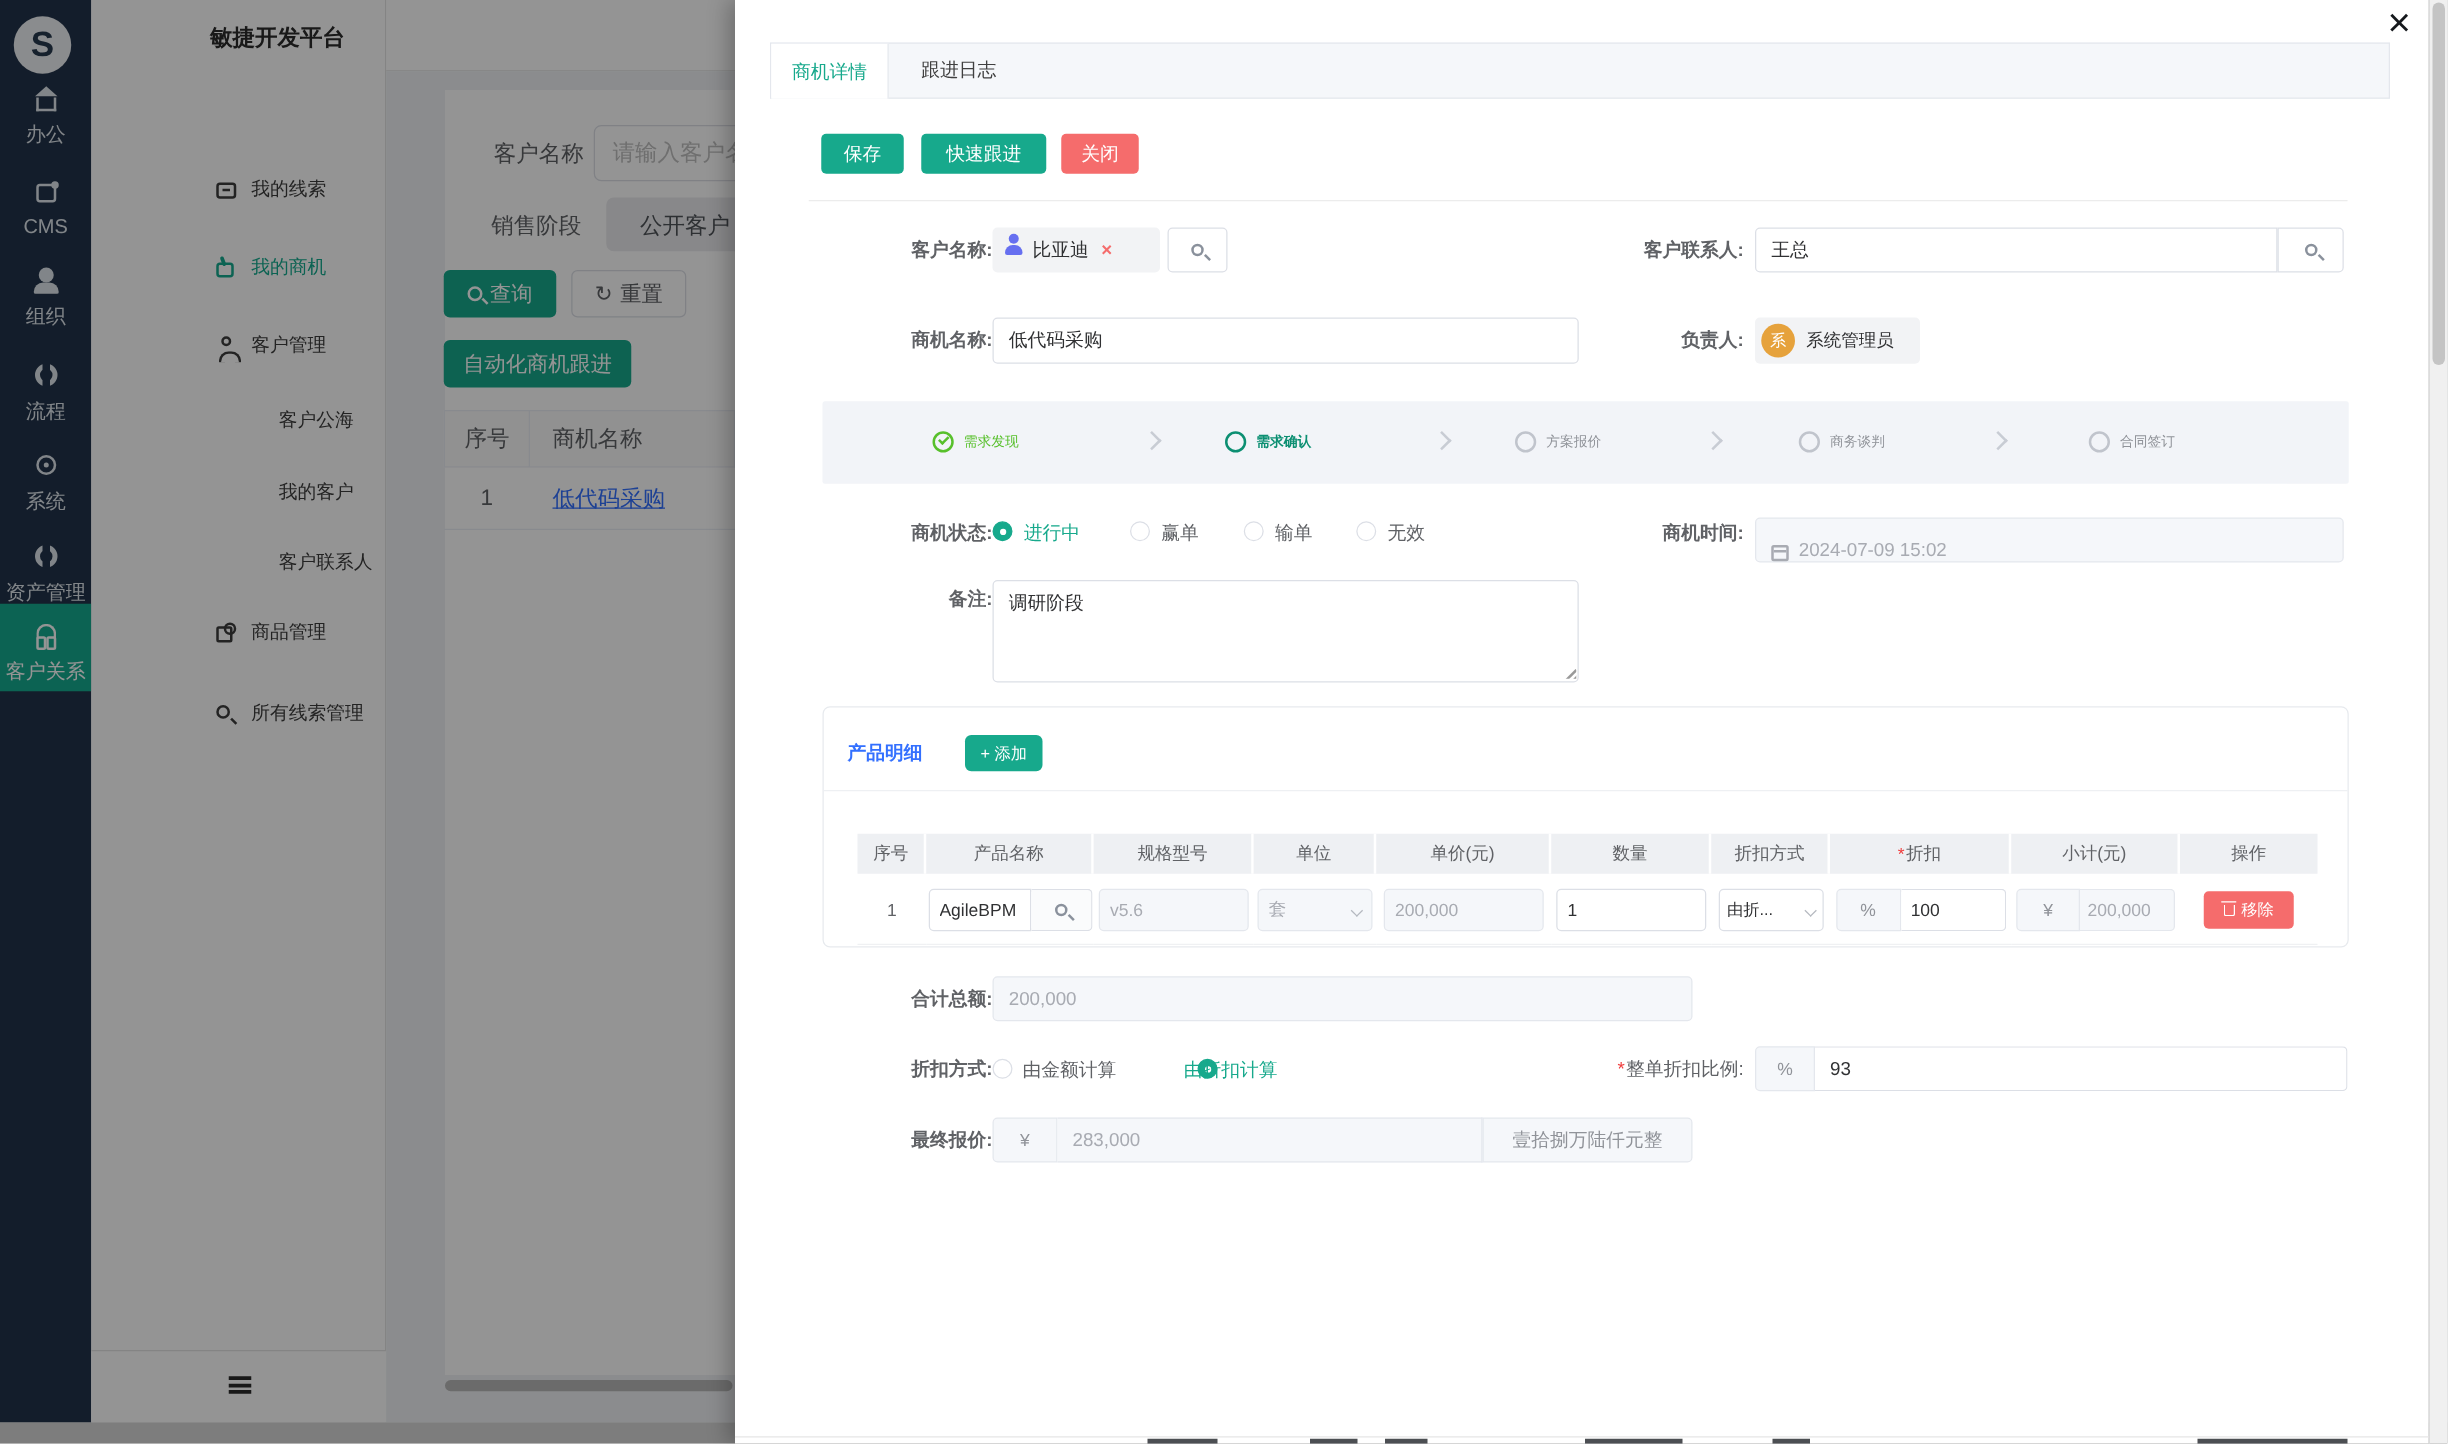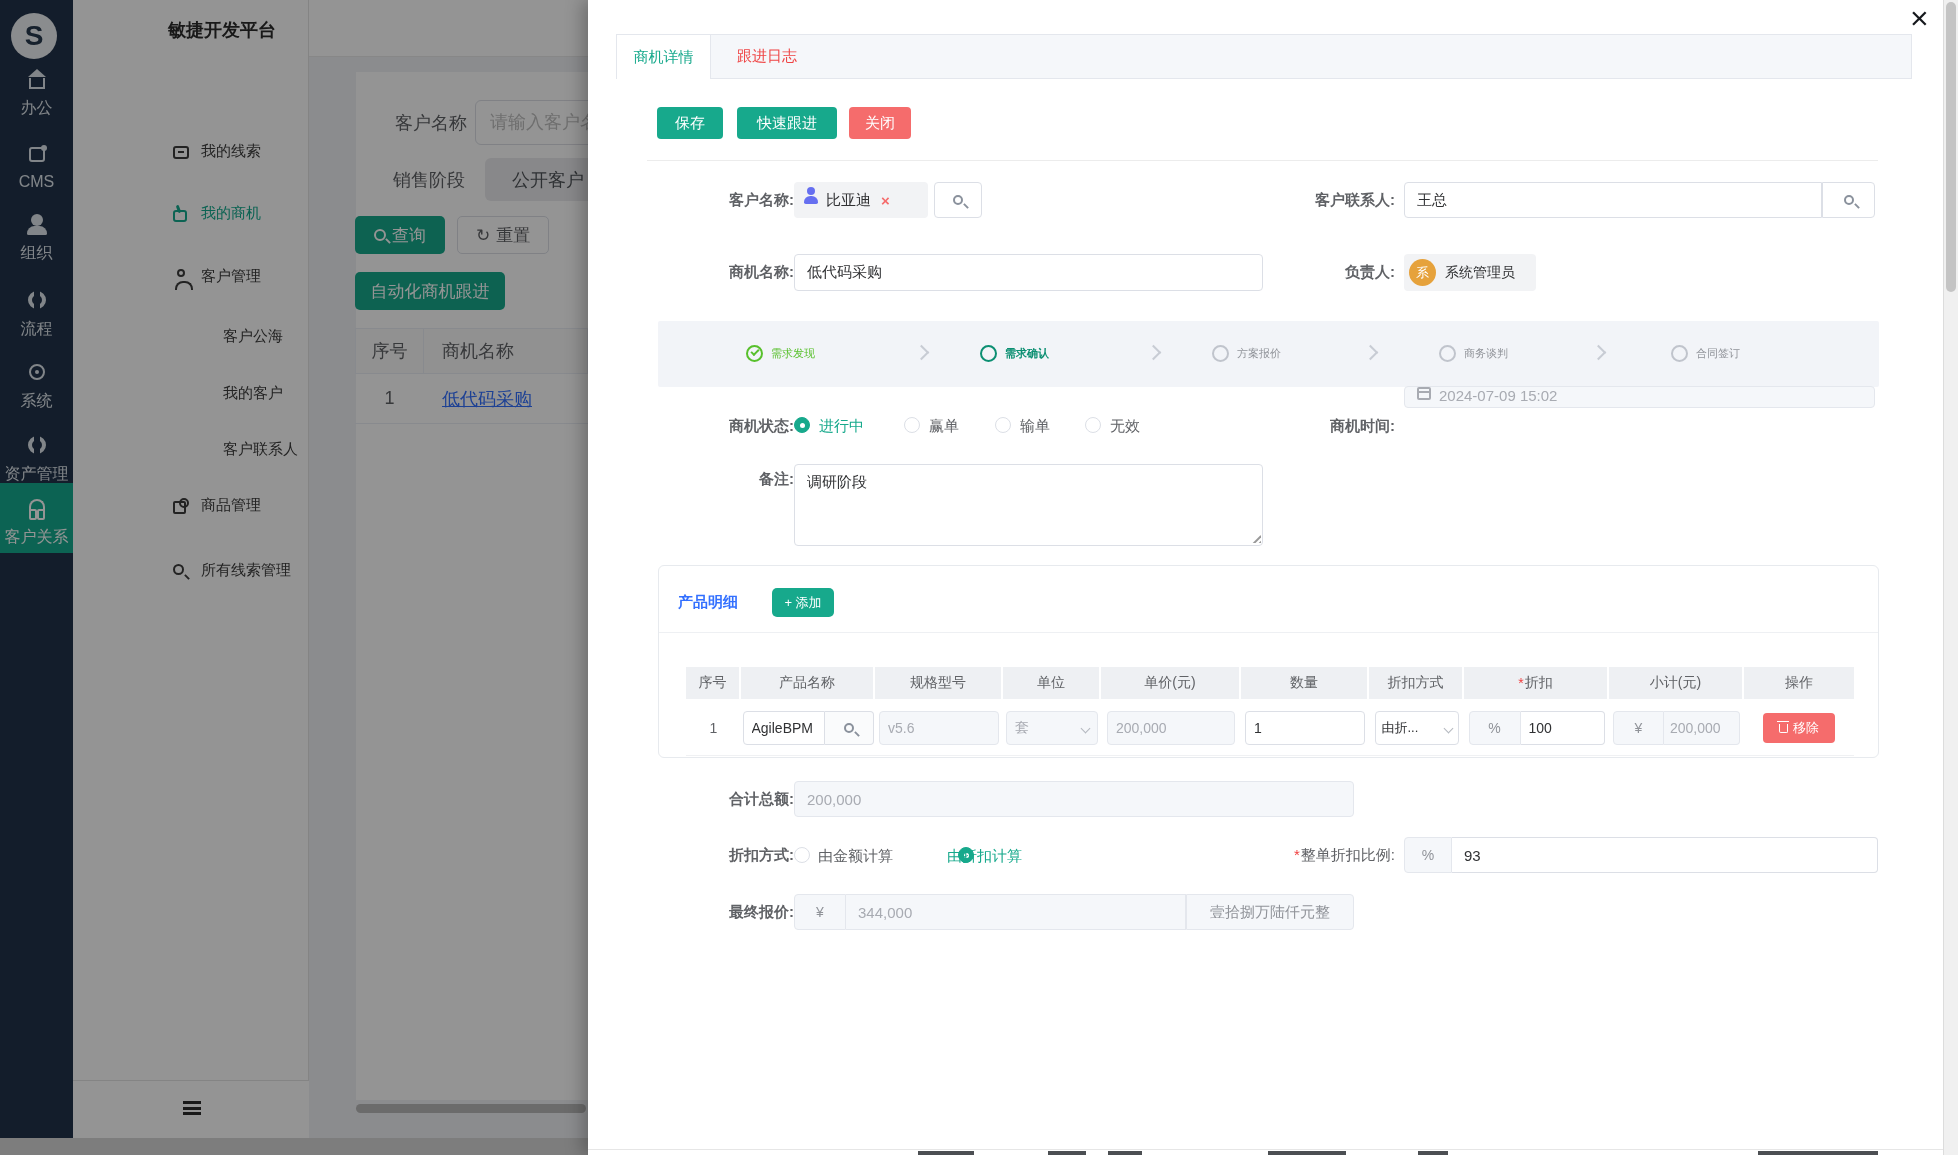--- a/index.html
+++ b/index.html
@@ -107,7 +107,7 @@
   .tab { position:absolute; top:0; height:43px; display:flex; align-items:center; justify-content:center;
     font-size:15px; cursor:pointer; }
   .tab.active { left:0; width:94px; background:#fff; border-right:1px solid #e4e7ed; color:#17a98c; height:44px; }
-  .tab.idle { left:94px; width:112px; color:#ef4444; }
+  .tab.idle { left:94px; width:112px; color:#404040; }
   .act-btn { position:absolute; top:107px; height:32px; border-radius:4px; color:#fff; font-size:15px;
     display:flex; align-items:center; justify-content:center; cursor:pointer; }
   .divider { left:59px; top:160px; width:1231px; height:1px; background:#ececec; }

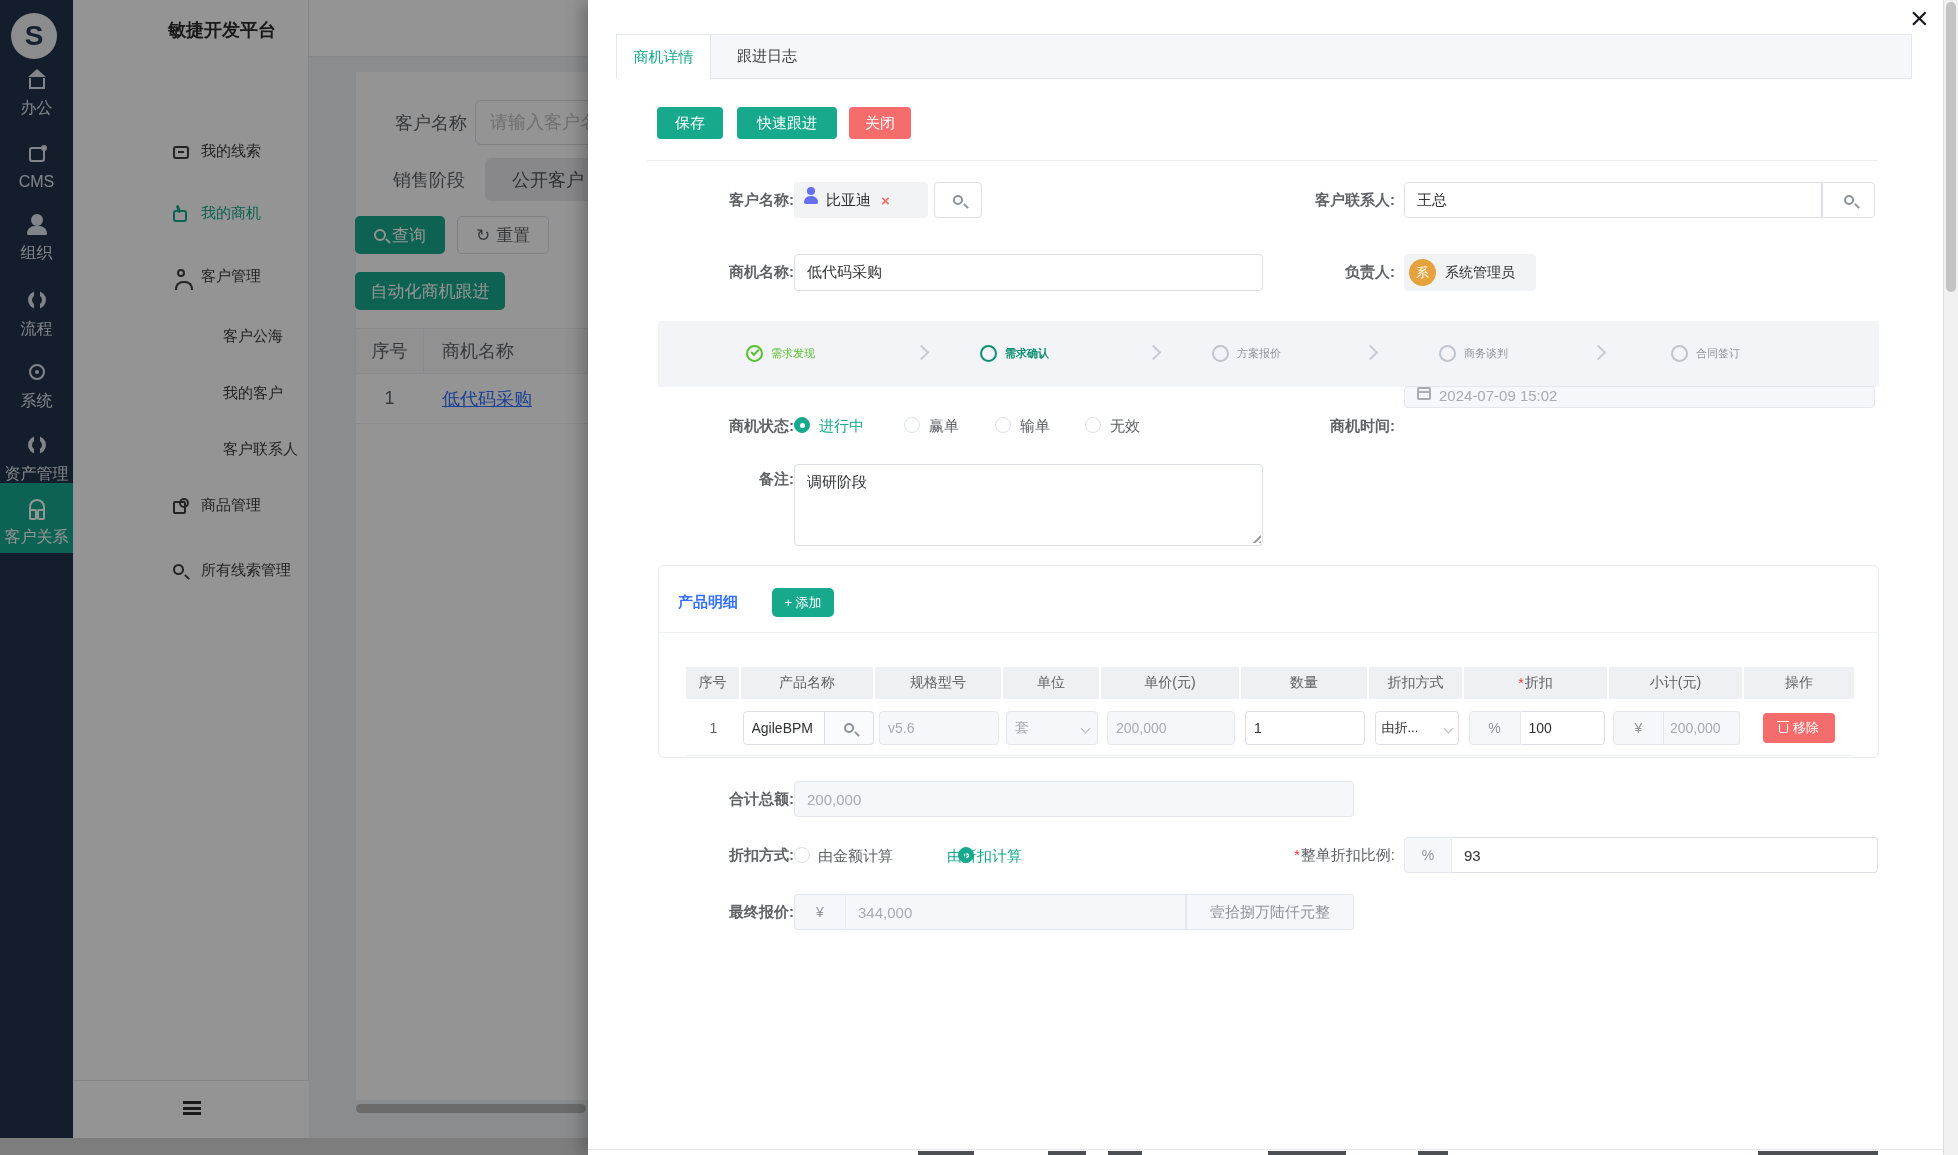--- a/index.html
+++ b/index.html
@@ -389,7 +389,7 @@
     <span class="abs radio" style="left:497px; top:417px;"></span>
     <span class="abs r-lbl" style="left:522px; top:417px;">无效</span>
     <div class="abs f-label" style="left:687px; top:417px;">商机时间:</div>
-    <div class="abs inp disabled" style="left:816px; top:386px; width:471px; height:22px; display:flex; align-items:flex-start;">
+    <div class="abs inp disabled" style="left:816px; top:414px; width:471px; height:36px; display:flex; align-items:flex-end;">
       <span class="cal"></span>
       <span>2024-07-09 15:02</span>
     </div>

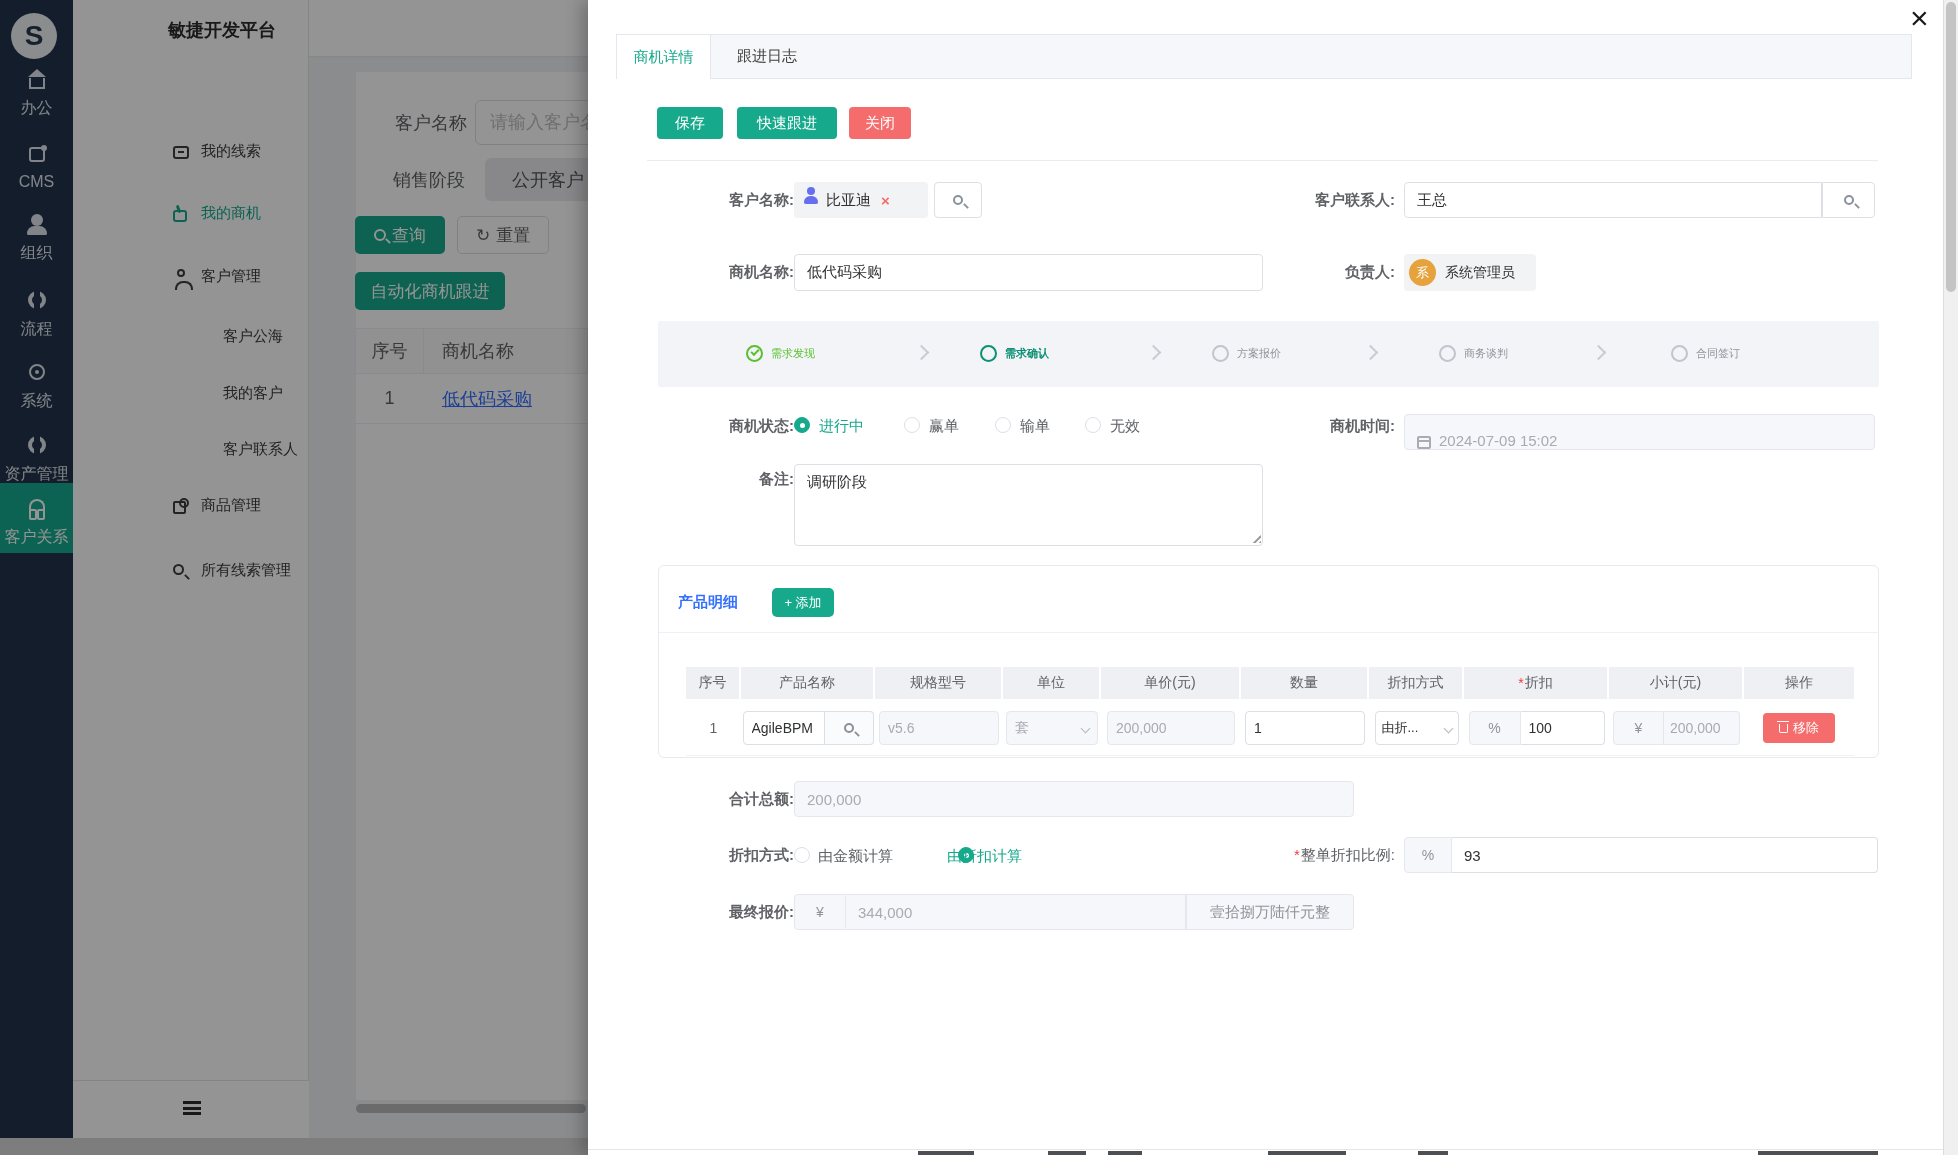--- a/index.html
+++ b/index.html
@@ -487,7 +487,7 @@
     <div class="abs f-label" style="left:86px; top:903px;">最终报价:</div>
     <div class="grp all-dis" style="left:206px; top:894px; width:560px; height:36px;">
       <span class="pre" style="width:52px;">¥</span>
-      <span class="val" style="border-radius:0;">344,000</span>
+      <span class="val" style="border-radius:0;">283,000</span>
       <span class="suffix" style="width:168px;">壹拾捌万陆仟元整</span>
     </div>
 

